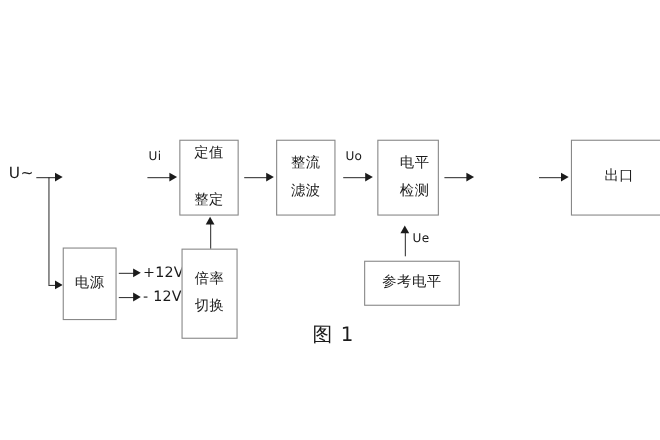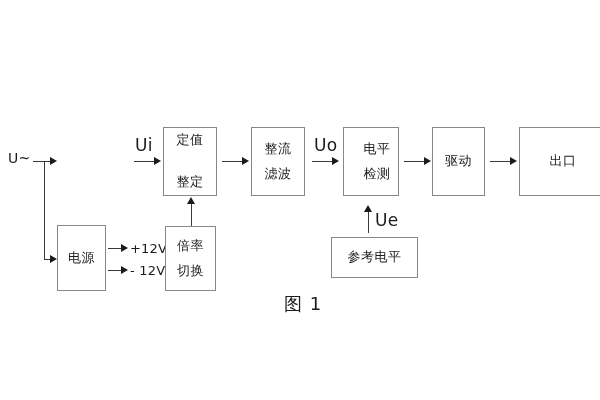--- a/index.html
+++ b/index.html
@@ -45,7 +45,7 @@
     letter-spacing: 0.3px;
   }
   .lbl-sig {
-    font-size: 17px;
+    font-size: 11px;
   }
   .lbl-rail {
     font-size: 13px;

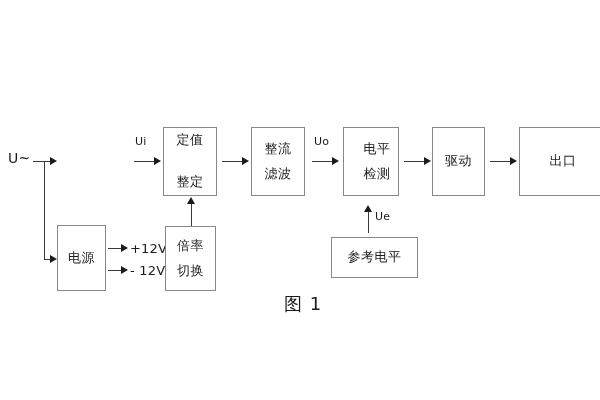--- a/index.html
+++ b/index.html
@@ -133,9 +133,6 @@
   <div class="hline" style="left:404px; top:161px; width:22px;"></div>
   <div class="ah-r" style="left:424px; top:157px;"></div>
 
-  <div class="block" style="left:432px; top:127px; width:53px; height:69px;">
-    <span class="ln">驱动</span>
-  </div>
 
   <div class="hline" style="left:490px; top:161px; width:22px;"></div>
   <div class="ah-r" style="left:510px; top:157px;"></div>

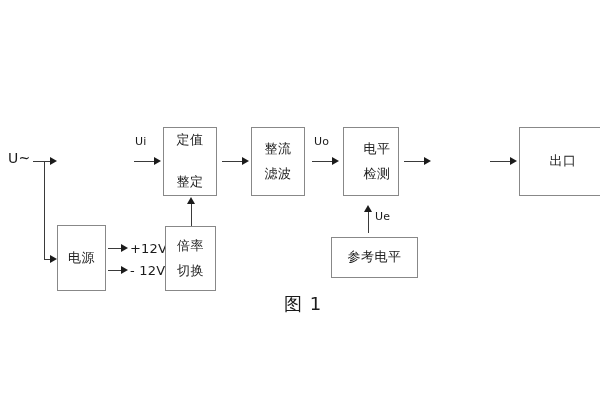--- a/index.html
+++ b/index.html
@@ -153,7 +153,7 @@
   <div class="ah-r" style="left:121px; top:266px;"></div>
   <div class="lbl lbl-rail" style="left:130px; top:263px;">- 12V</div>
 
-  <div class="block" style="left:165px; top:226px; width:51px; height:65px;">
+  <div class="block" style="left:165px; top:226px; width:51px; height:82px;">
     <span class="ln">倍率</span>
     <span class="ln">切换</span>
   </div>

